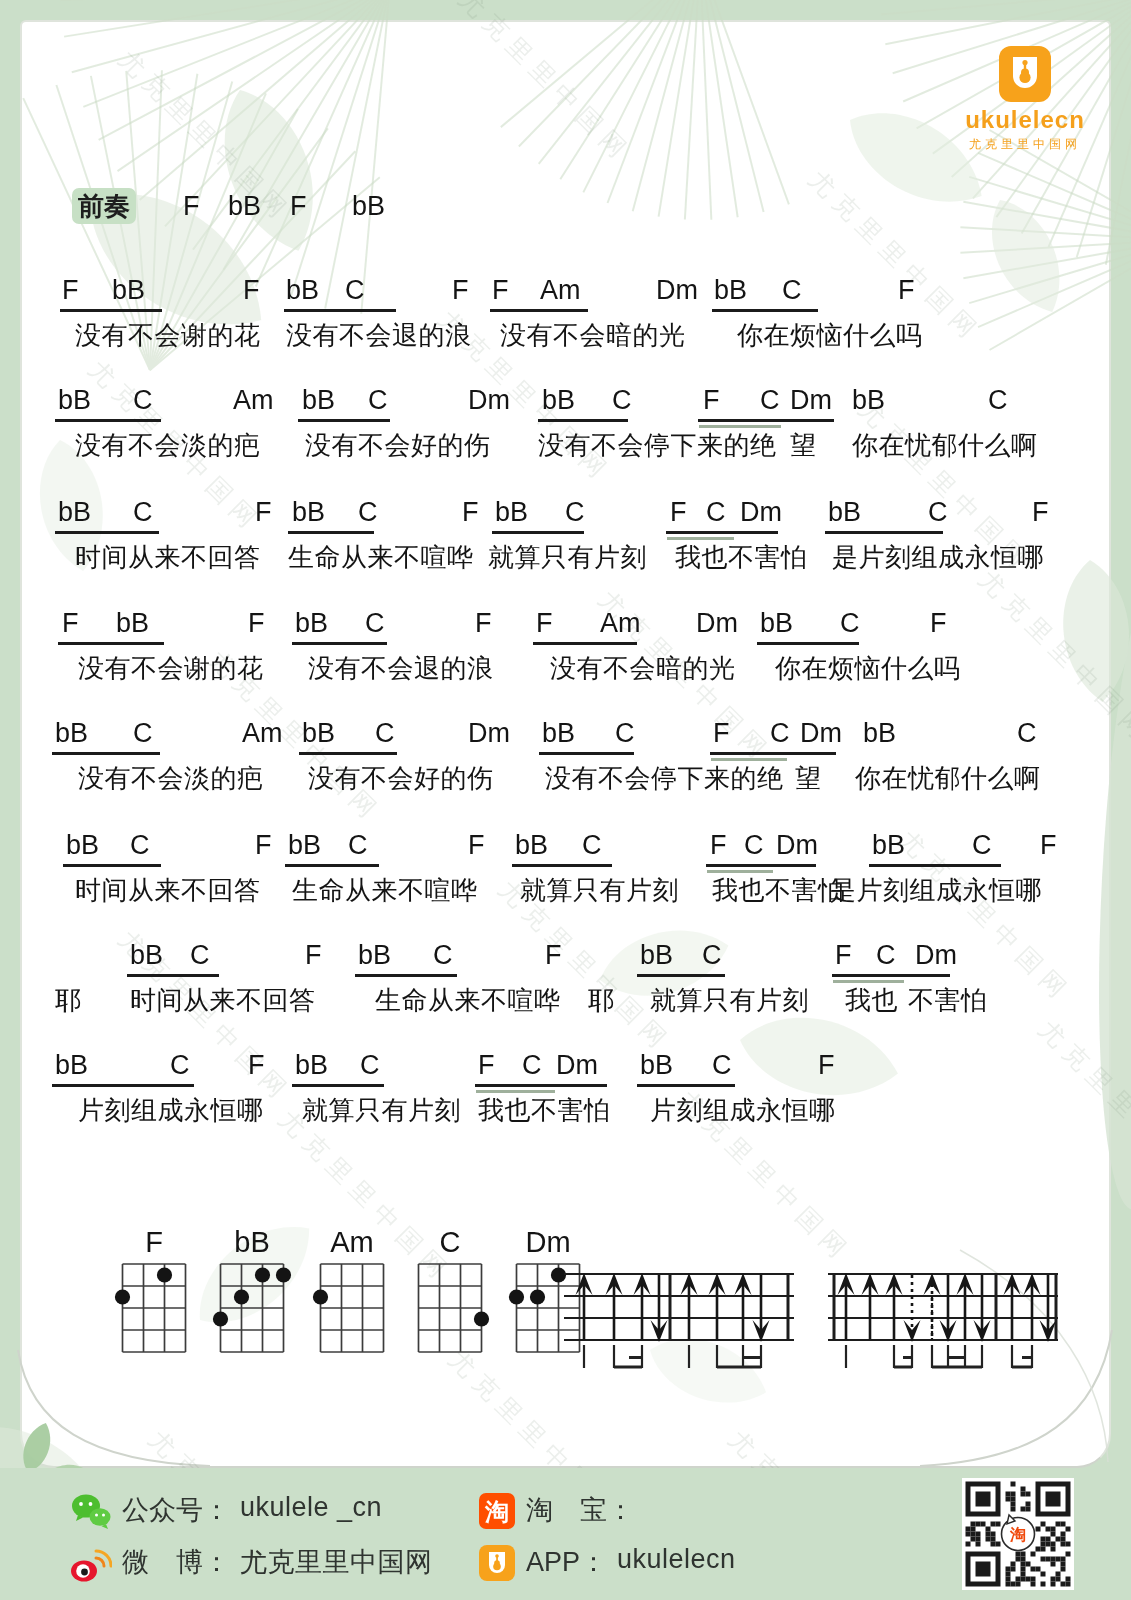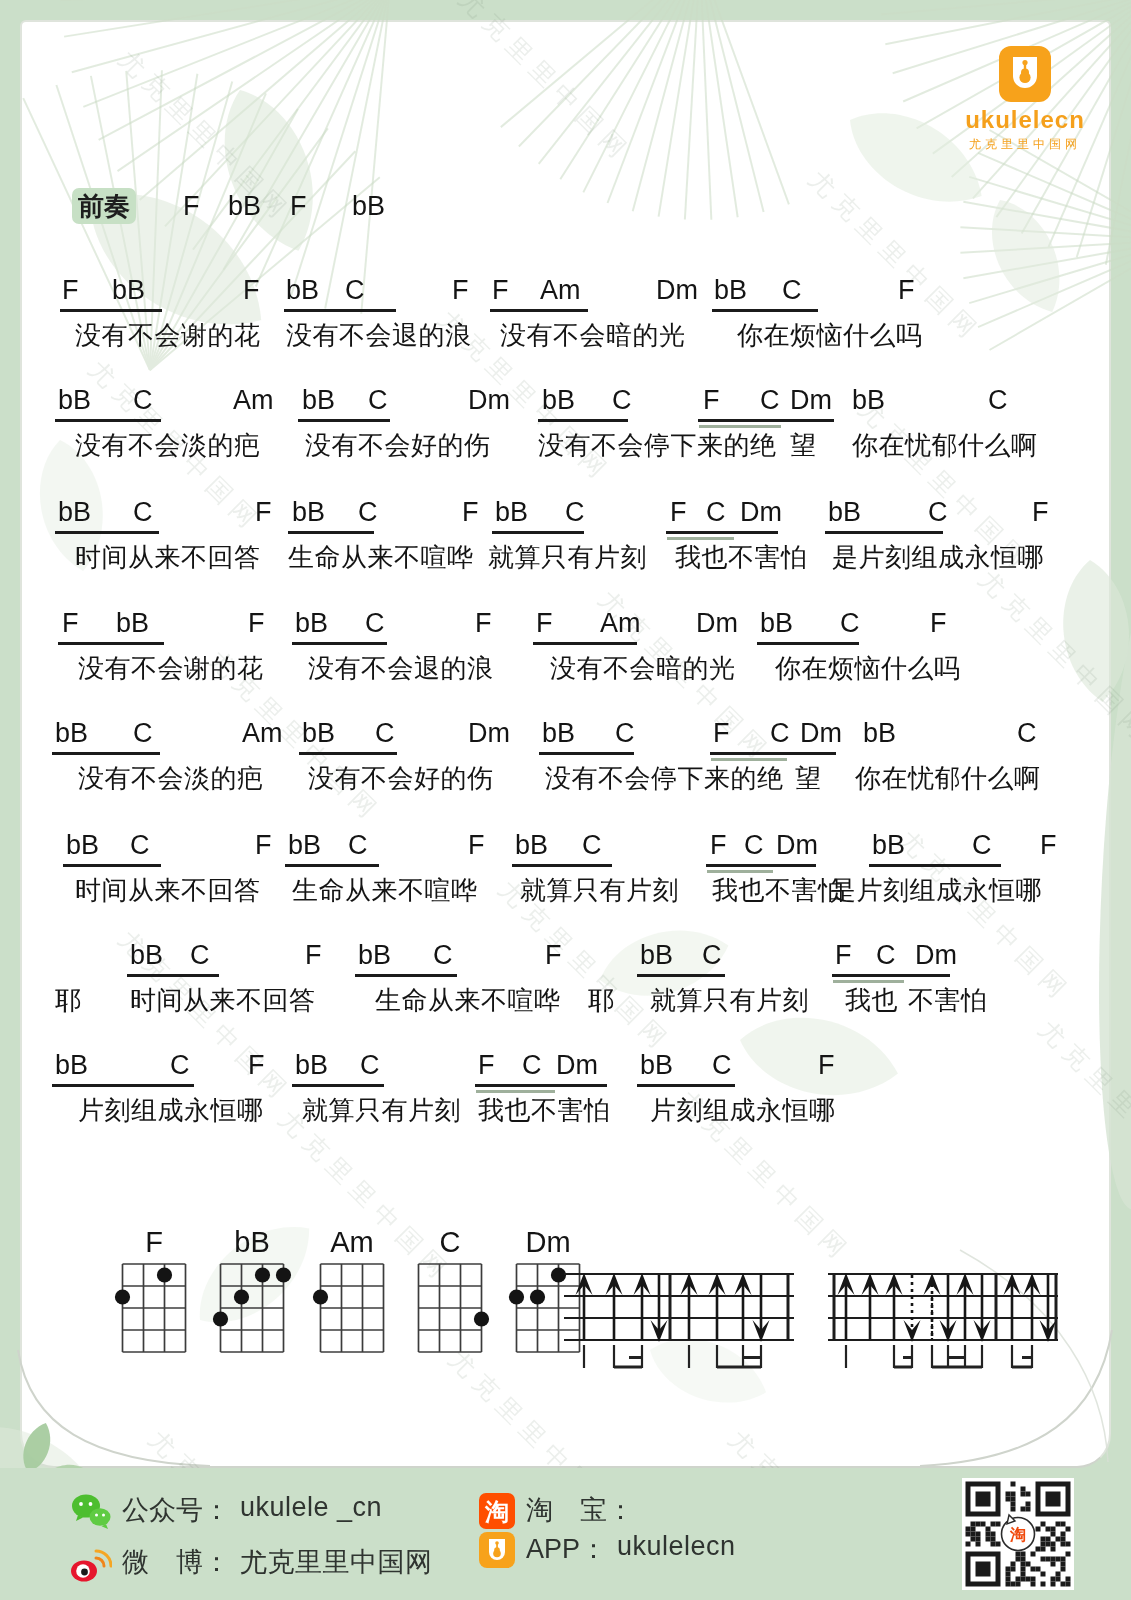--- a/index.html
+++ b/index.html
@@ -547,7 +547,7 @@
       <span class="flabel">微　博：</span>
       <span class="fvalue">尤克里里中国网</span>
     </div>
-    <div class="frow" style="left:478px;top:63px;">
+    <div class="frow" style="left:478px;top:76px;">
       <svg width="38" height="38" viewBox="0 0 38 38">
         <rect x="1" y="1" width="36" height="36" rx="8" fill="#F7A21B"></rect>
         <path d="M11 8 h16 v13 a8 8 0 0 1 -16 0 z" fill="#fff"></path>

